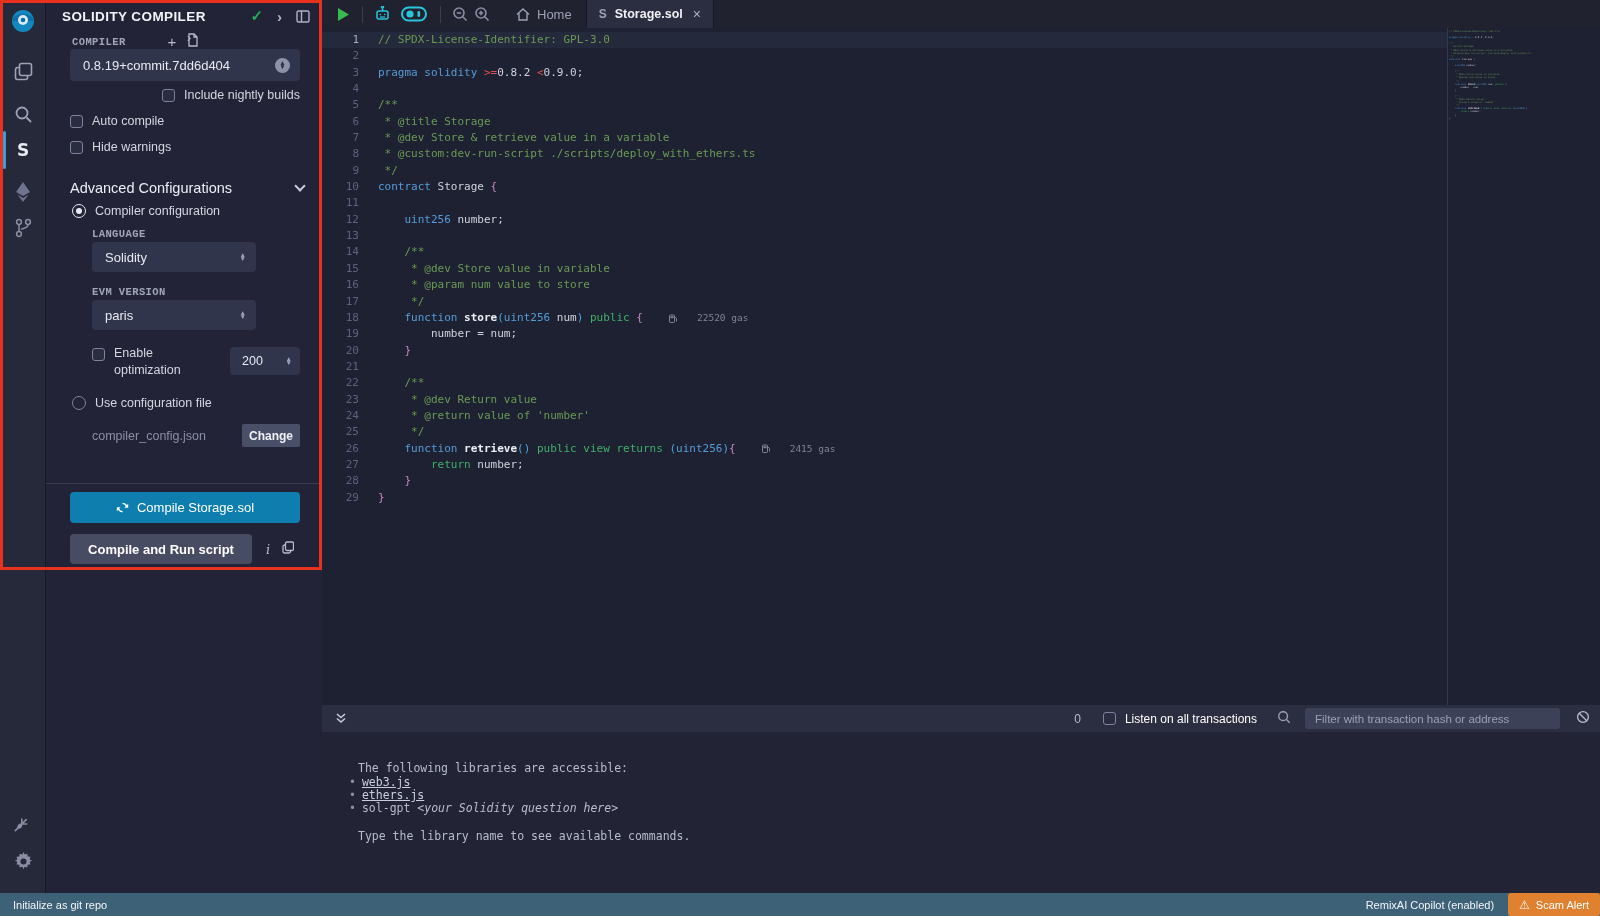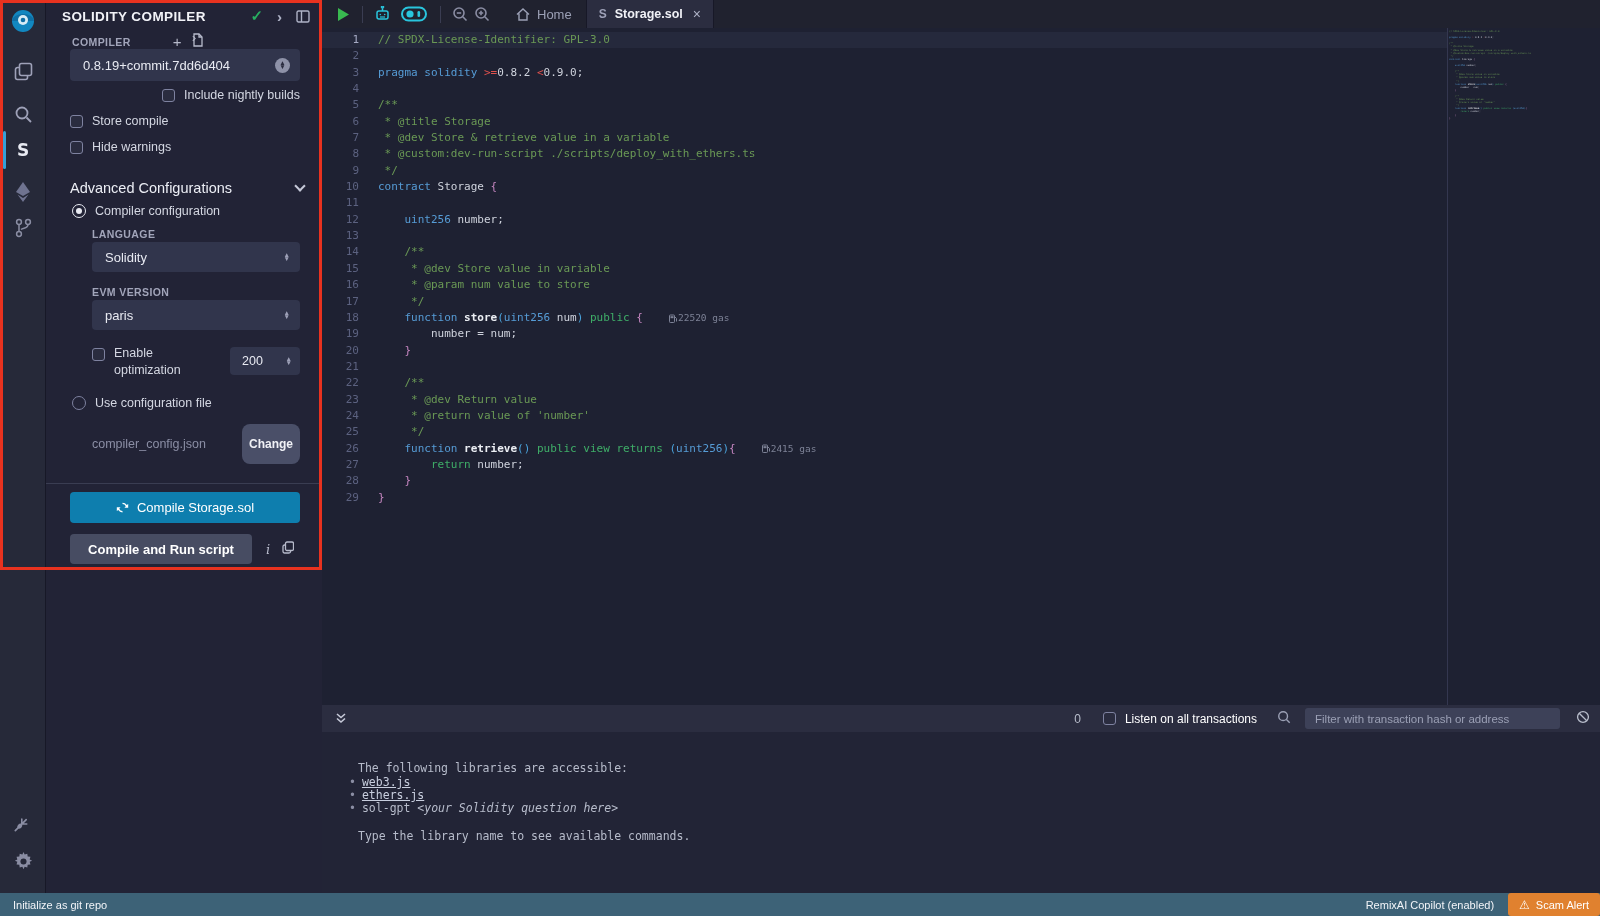--- a/index.html
+++ b/index.html
@@ -22,7 +22,7 @@
   .check-green { color:#27ae60; font-size:15px; font-weight:bold; }
   .chev-right { color:#aeb2c6; font-size:15px; font-weight:bold; }
 
-  .lbl-small { font-size:10.5px; font-weight:bold; color:#a2a5ba; letter-spacing:.4px; }
+  .lbl-small { font-size:10.5px; font-weight:bold; color:#a2a5ba; letter-spacing:.4px;font-family:Liberation Mono, monospace; }
   #compiler-row { position:absolute; top:33px; left:26px; right:20px; display:flex; align-items:center; color:#9ea1b8; }
   #compiler-row .plus { margin-left:42px; font-size:15px; line-height:10px; color:#b7bacb; }
   #compiler-row .fileico { margin-left:10px; }

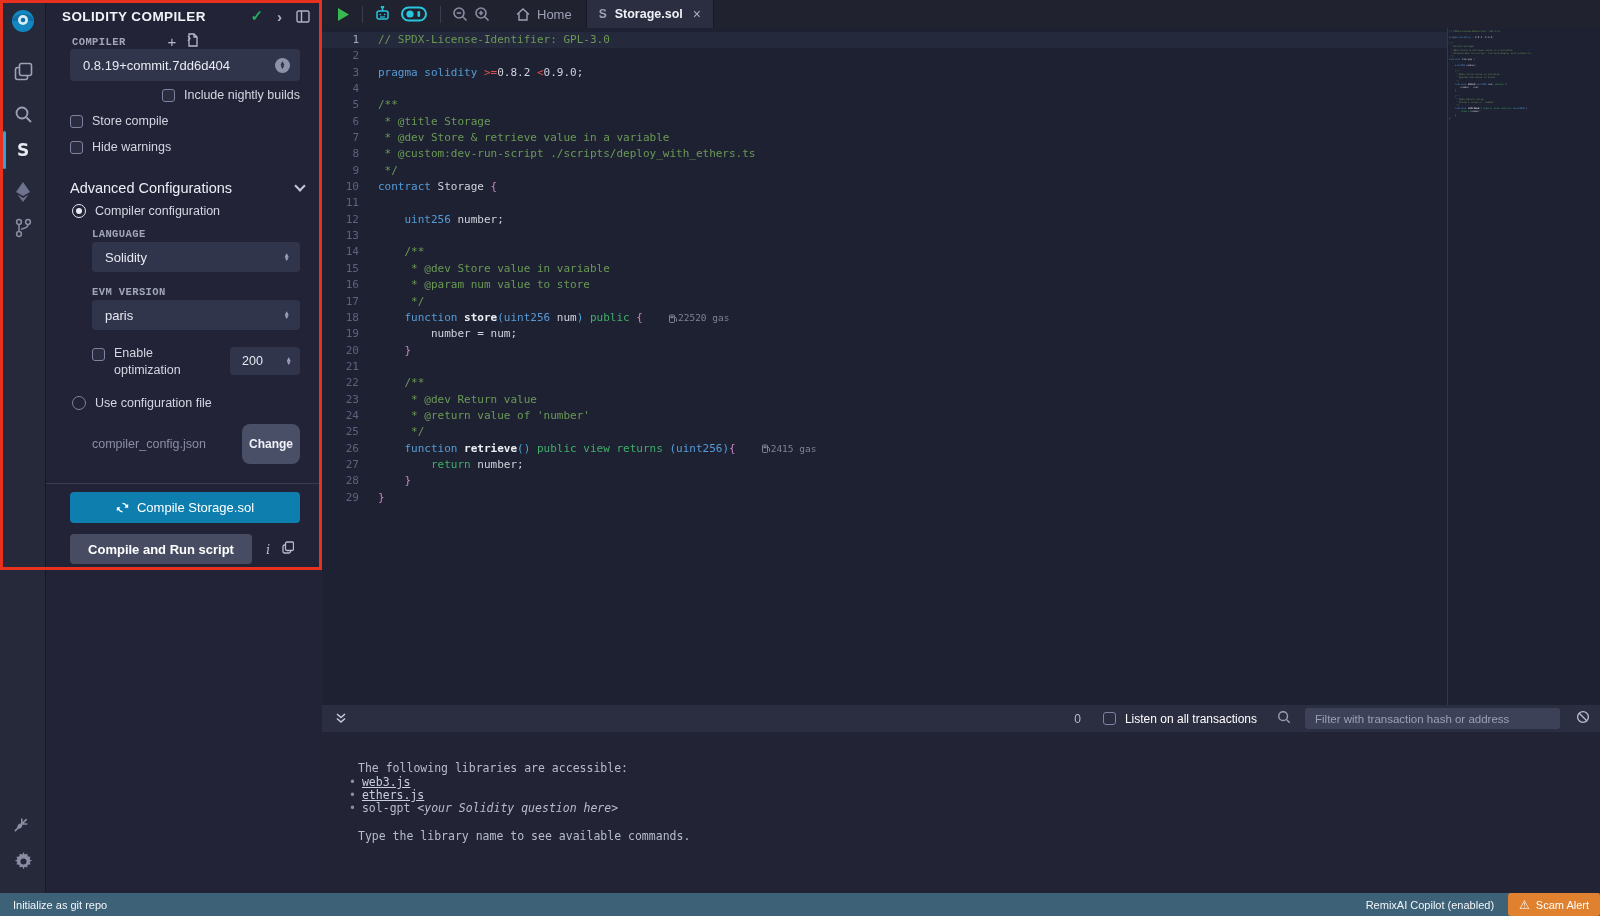--- a/index.html
+++ b/index.html
@@ -226,7 +226,7 @@
     </div>
     <div class="chkrow" style="top:114px; left:24px;">
       <span class="checkbox"></span>
-      <span>Store compile</span>
+      <span>Auto compile</span>
     </div>
     <div class="chkrow" style="top:140px; left:24px;">
       <span class="checkbox"></span>

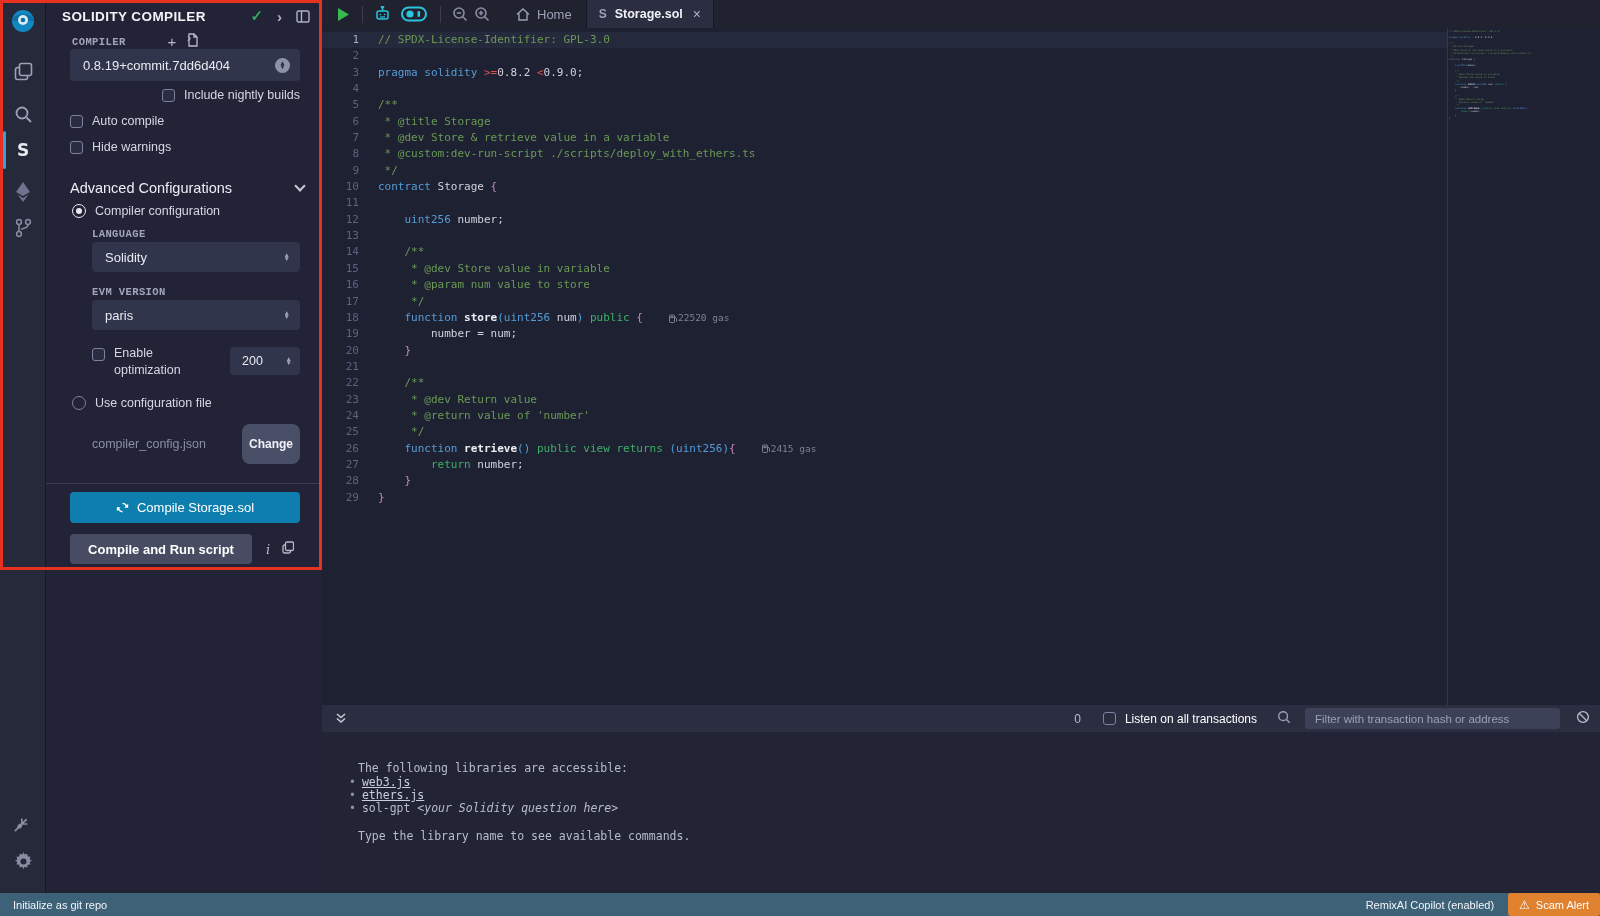--- a/index.html
+++ b/index.html
@@ -44,7 +44,7 @@
   #adv-title .t { font-size:14.5px; color:#eceef5; flex:1; }
   .chev-down { width:8px; height:8px; border-right:2px solid #c6c9d8; border-bottom:2px solid #c6c9d8; transform:rotate(45deg); margin-top:-4px; }
 
-  #lang-select, #evm-select { position:absolute; left:46px; width:208px; height:30px; }
+  #lang-select, #evm-select { position:absolute; left:46px; width:164px; height:30px; }
   #lang-select { top:242px; } #evm-select { top:300px; }
 
   #runs-input { position:absolute; left:184px; top:347px; width:70px; height:28px; background:#31354c; border-radius:4px; display:flex; align-items:center; padding:0 8px 0 12px; font-size:12.5px; color:#e8eaf2; }

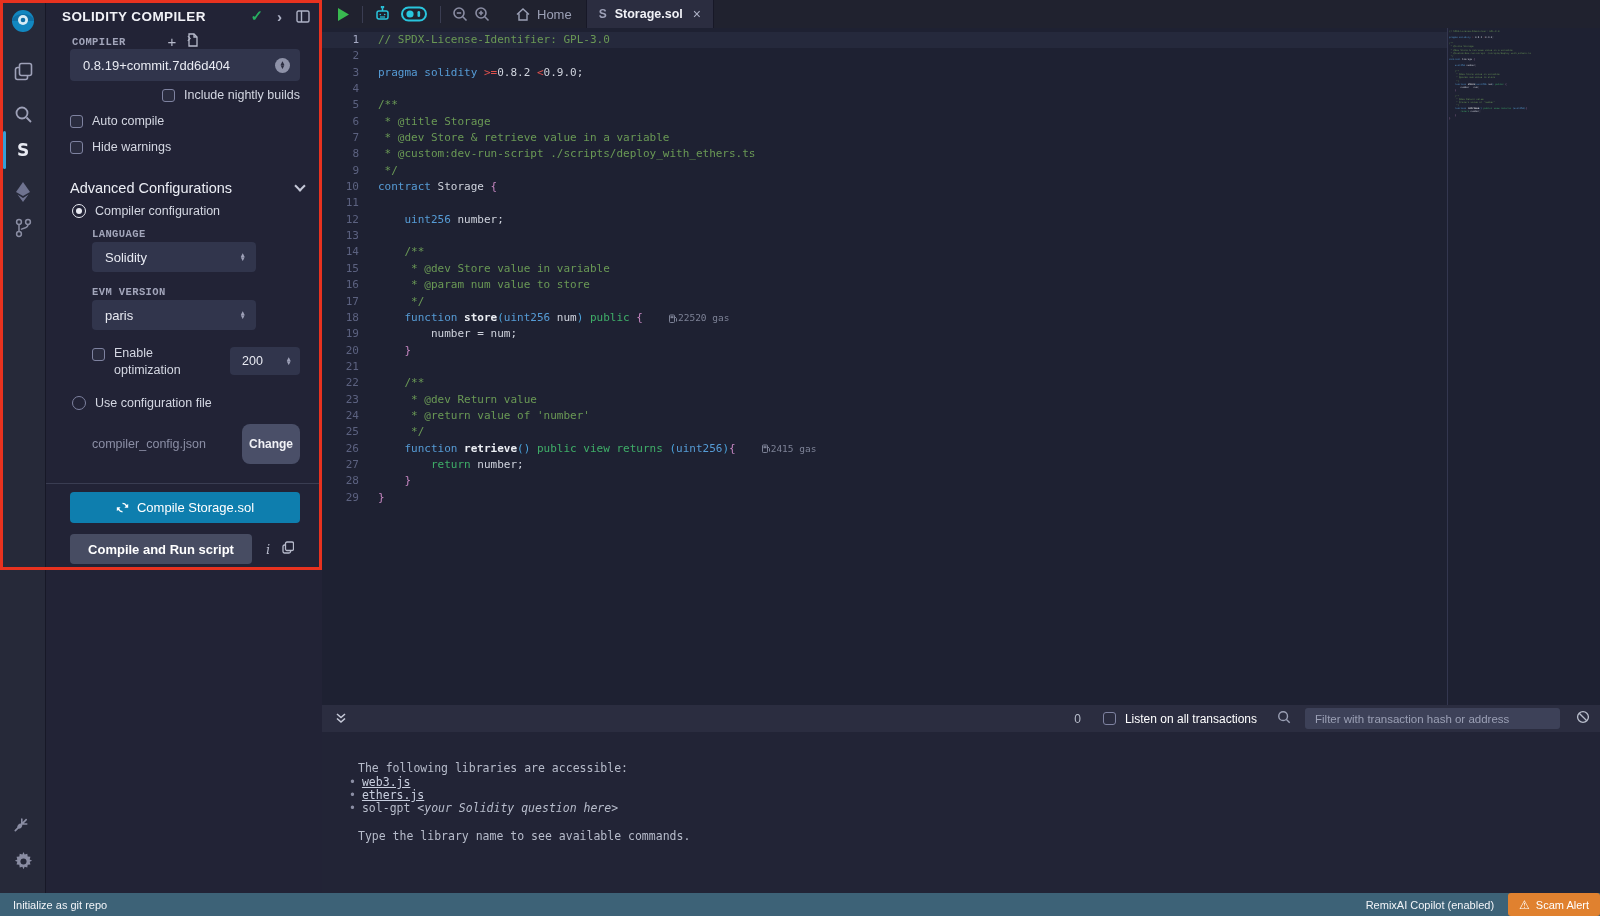--- a/index.html
+++ b/index.html
@@ -90,7 +90,7 @@
   .code { flex:none; }
   .tok-c{color:#6a9955} .tok-k{color:#569cd6} .tok-o{color:#e0524e} .tok-p{color:#cfd3dd}
   .tok-f{color:#eceff4;font-weight:bold} .tok-v{color:#3fae68} .tok-b{color:#c586c0} .tok-n{color:#4aa3dc}
-  .gas { margin-left:26px; font-size:9.5px; color:#7d8296; display:inline-flex; align-items:center; gap:1px; font-family:"DejaVu Sans Mono", monospace; }
+  .gas { margin-left:26px; font-size:9.5px; color:#7d8296; display:inline-flex; align-items:center; gap:20px; font-family:"DejaVu Sans Mono", monospace; }
 
   
   #minimap-border { position:absolute; right:152px; top:28px; bottom:0; width:1px; background:#343750; }

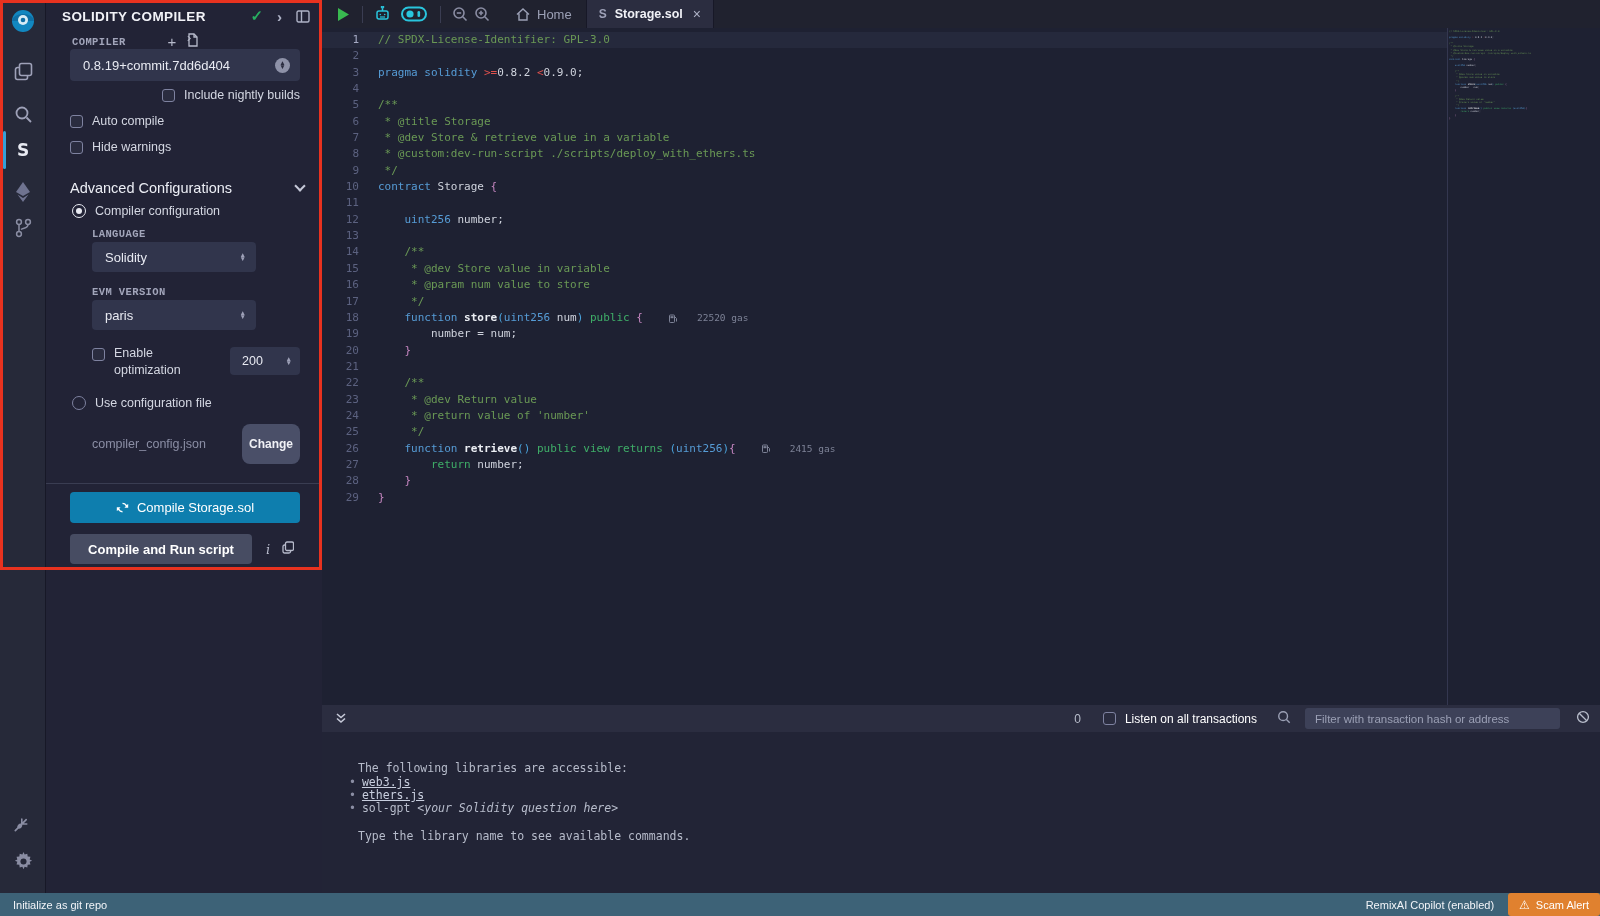--- a/index.html
+++ b/index.html
@@ -52,7 +52,7 @@
 
   #config-row { position:absolute; top:424px; left:46px; right:22px; display:flex; align-items:center; }
   #config-name { font-size:12.5px; color:#8b8ea5; flex:1; }
-  #change-btn { width:58px; height:40px; background:#4a4f68; border-radius:8px; color:#f0f1f6; font-size:12px; font-weight:bold; display:flex; align-items:center; justify-content:center; cursor:pointer; }
+  #change-btn { width:58px; height:23px; background:#4a4f68; border-radius:2px; color:#f0f1f6; font-size:12px; font-weight:bold; display:flex; align-items:center; justify-content:center; cursor:pointer; }
 
   #panel-divider { position:absolute; top:483px; left:0; right:0; height:1px; background:#3a3d52; }
 

